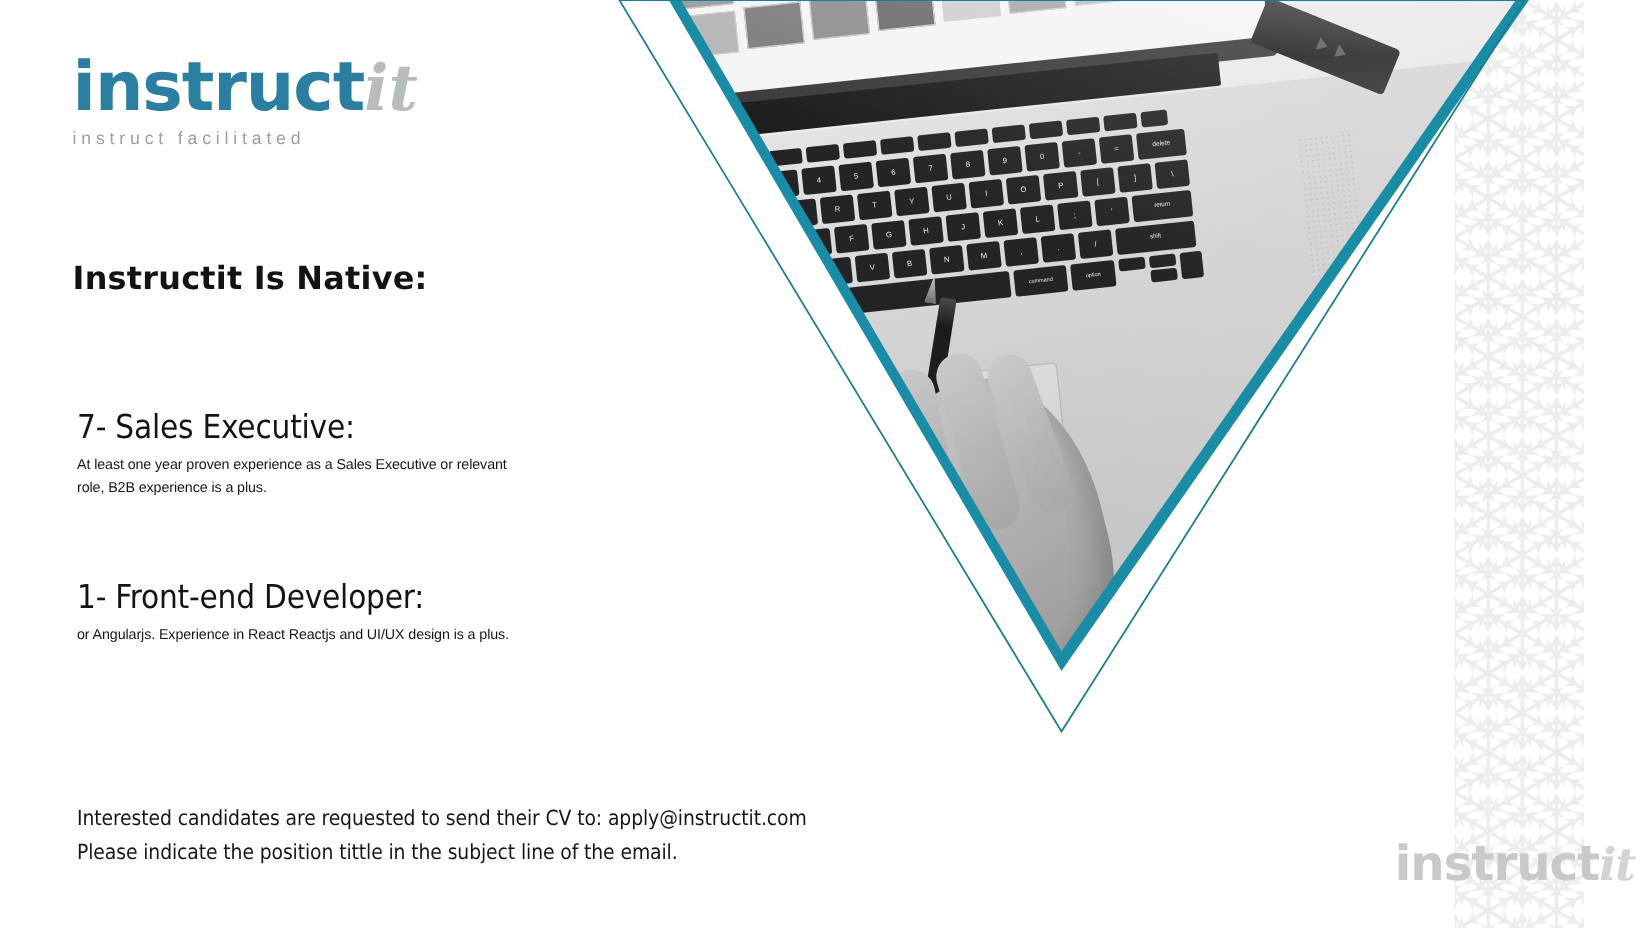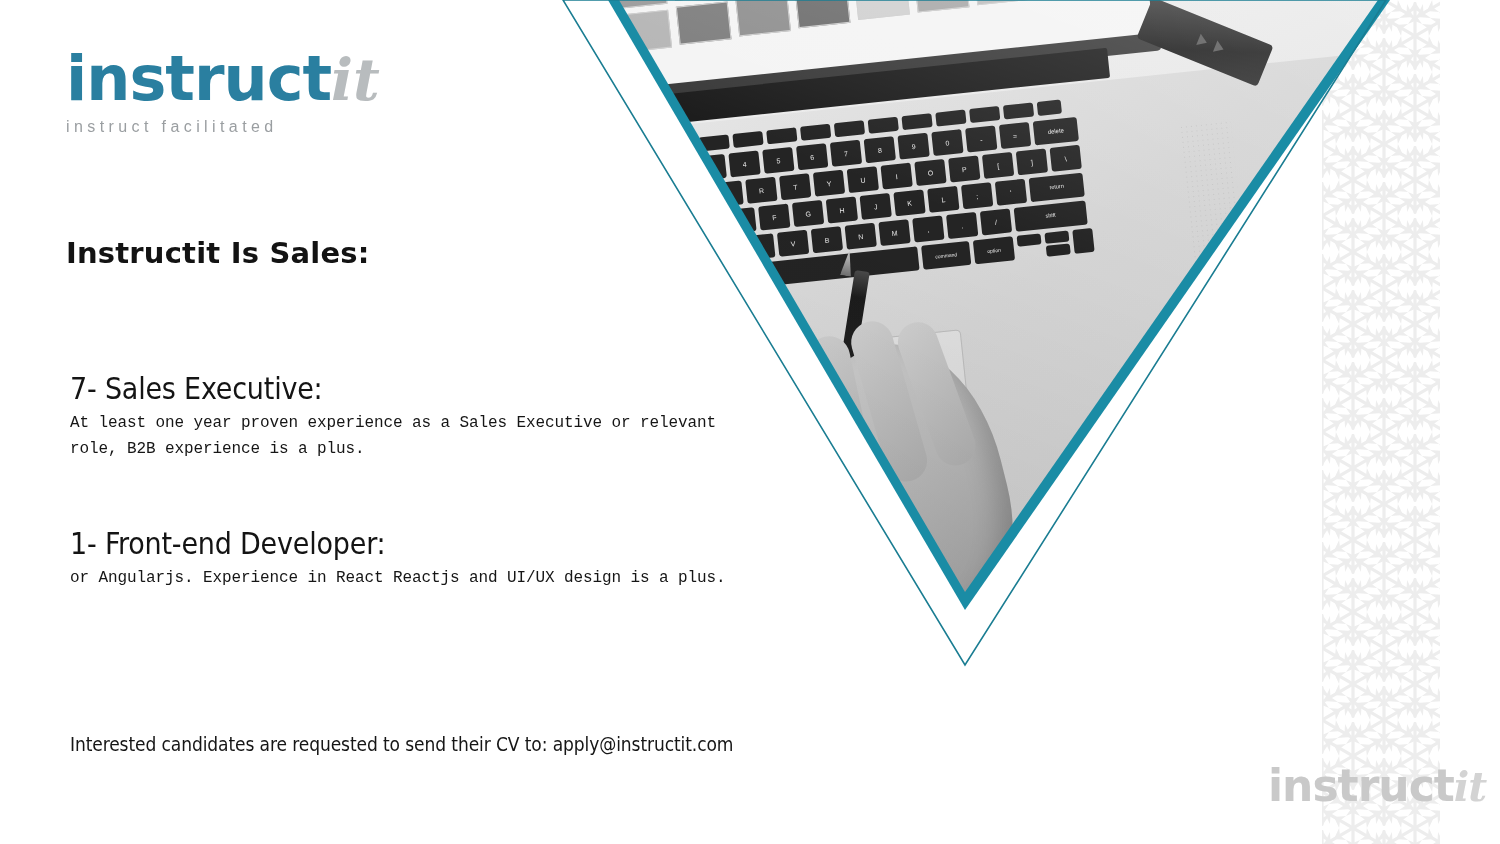--- a/index.html
+++ b/index.html
@@ -443,7 +443,7 @@
     <div class="logo-tag">instruct facilitated</div>
   </div>
 
-  <div class="hiring-title">Instructit Is Sales:</div>
+  <div class="hiring-title">Instructit Is Native:</div>
 
   <div class="job job-1">
     <div class="job-head">7- Sales Executive:</div>

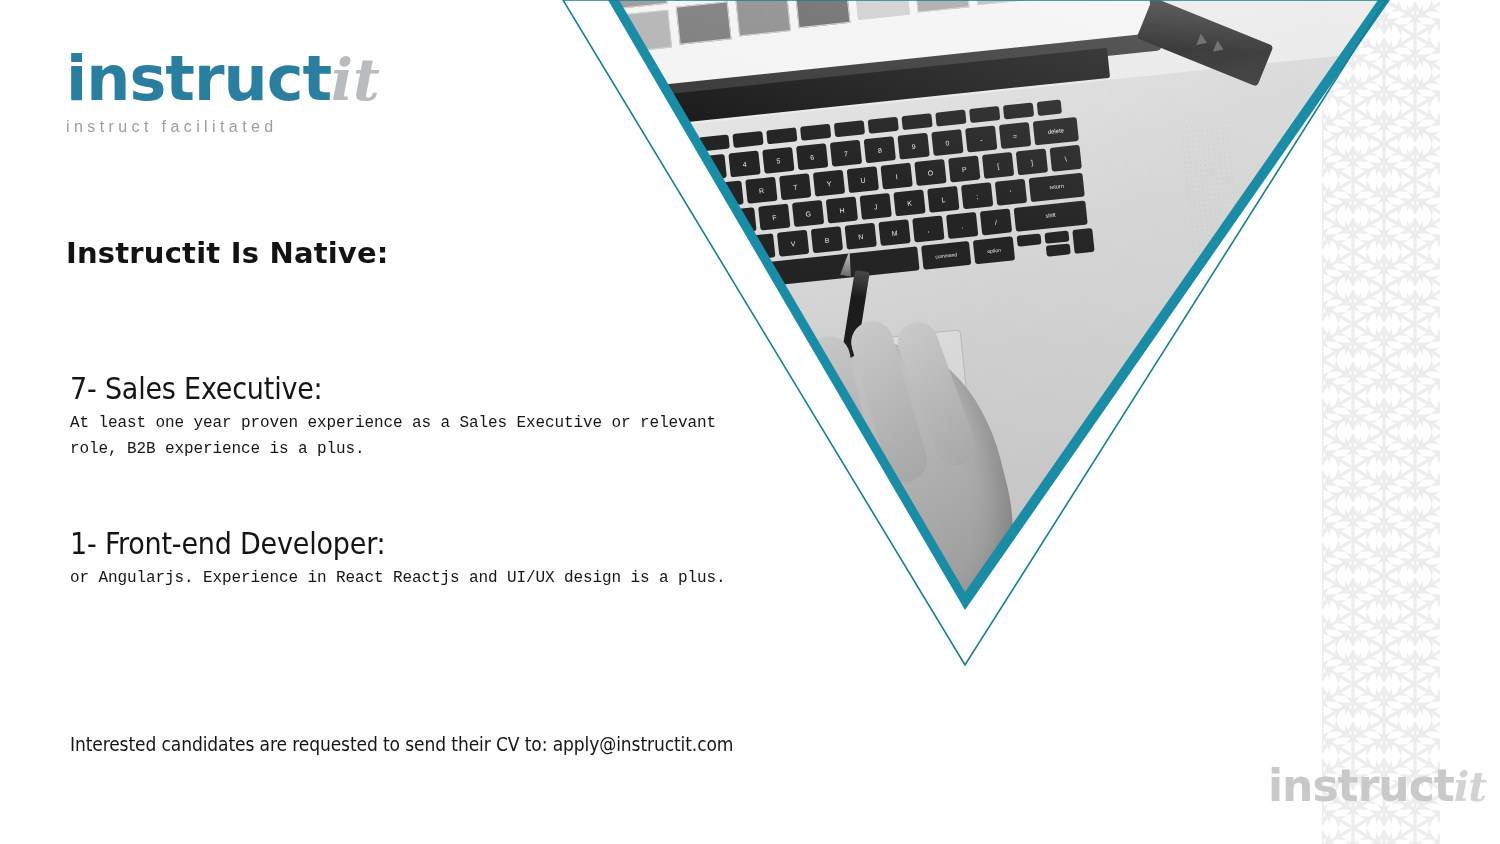--- a/index.html
+++ b/index.html
@@ -212,10 +212,10 @@
     margin-bottom:6px;
   }
   .job-desc{
-    font-size:16px;
+    font-size:13px;
     color:#161616;
     line-height:1.62;
-    font-family:Liberation Mono, monospace;
+    font-family:Liberation Sans, sans-serif;
     letter-spacing:-0.1px;
   }
   .job-desc div{ white-space:nowrap; }

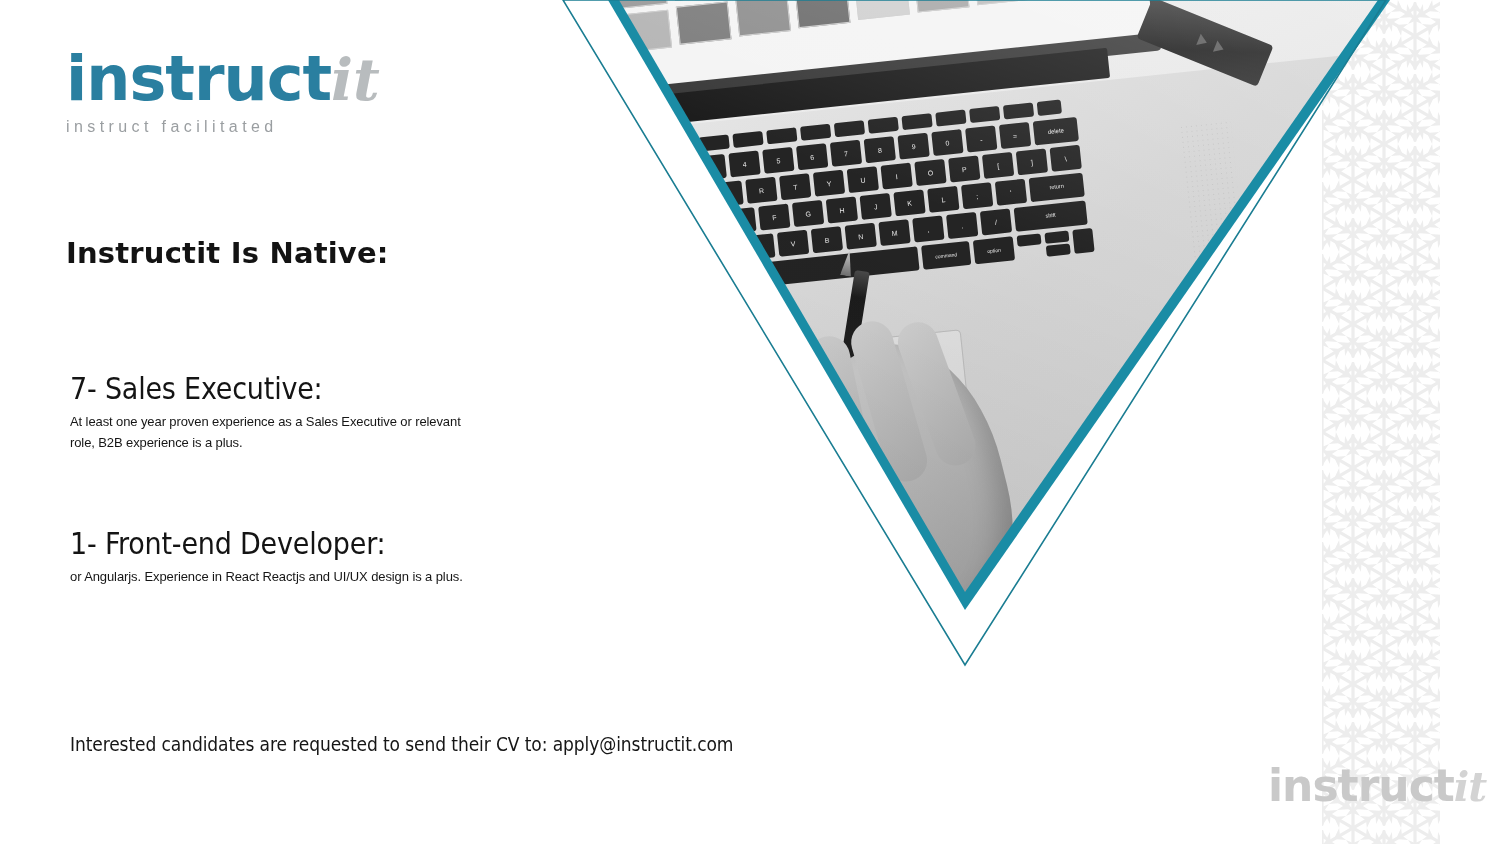--- a/index.html
+++ b/index.html
@@ -462,6 +462,7 @@
 
   <div class="footer">
     <div>Interested candidates are requested to send their CV to: apply@instructit.com</div>
+    <div>Please indicate the position tittle in the subject line of the email.</div>
   </div>
 
   <div class="wm-logo">

